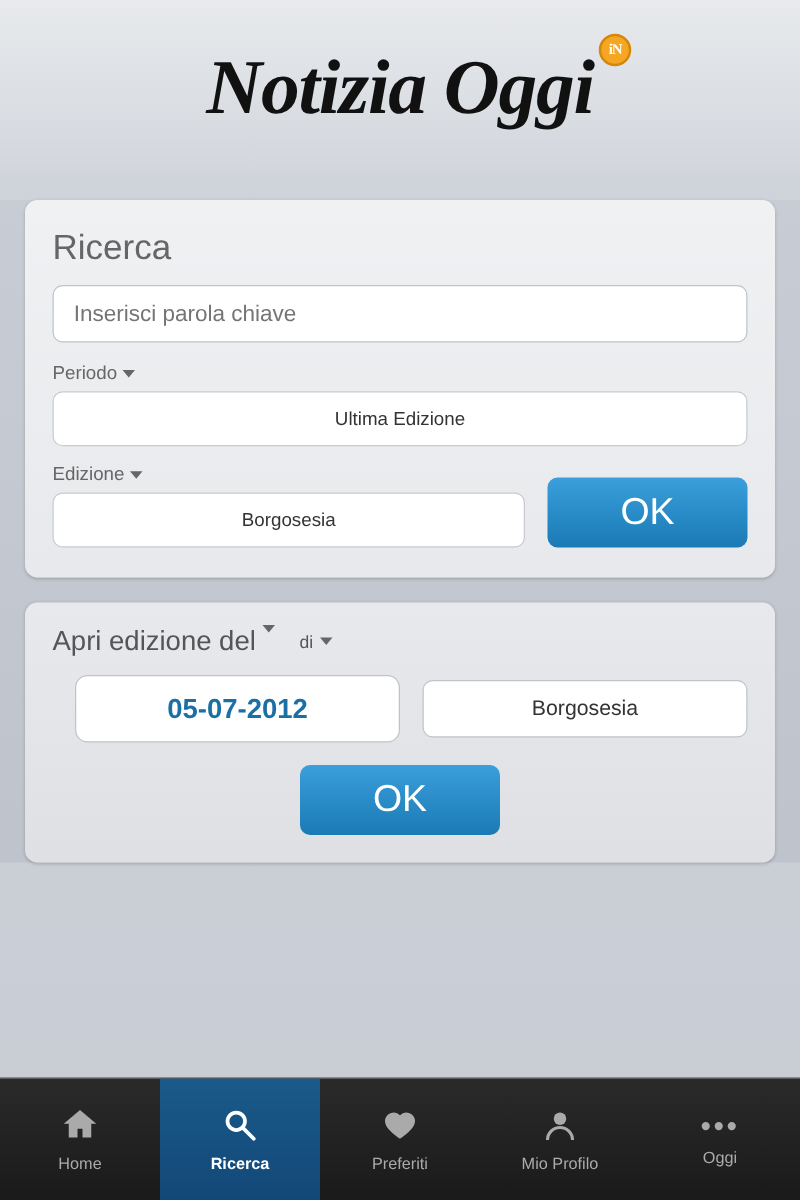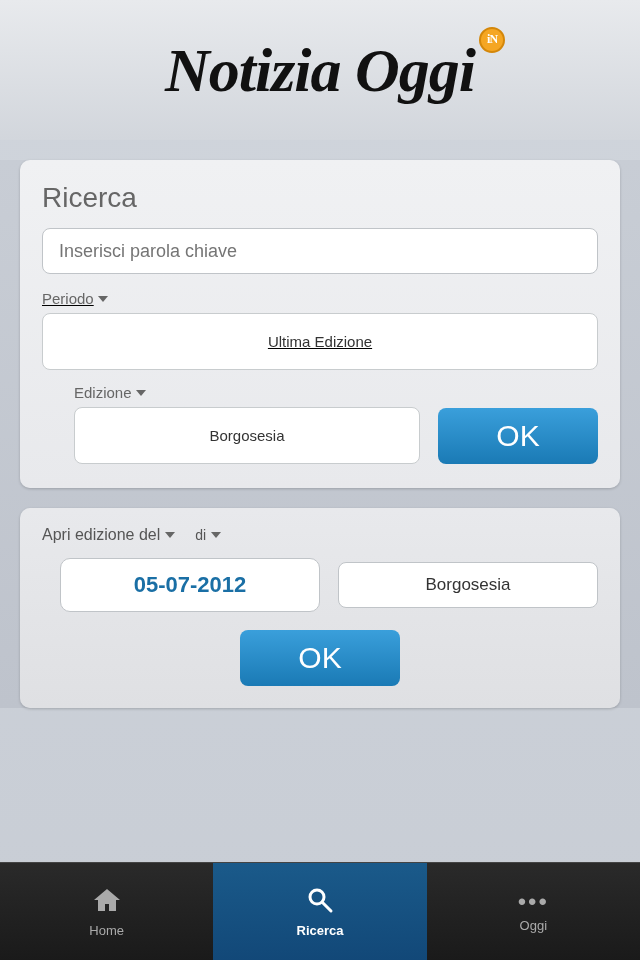--- a/index.html
+++ b/index.html
@@ -102,7 +102,6 @@
 
     .dropdown-group {
       flex: 1;
-      text-decoration: underline;
     }
 
     .dropdown-label {

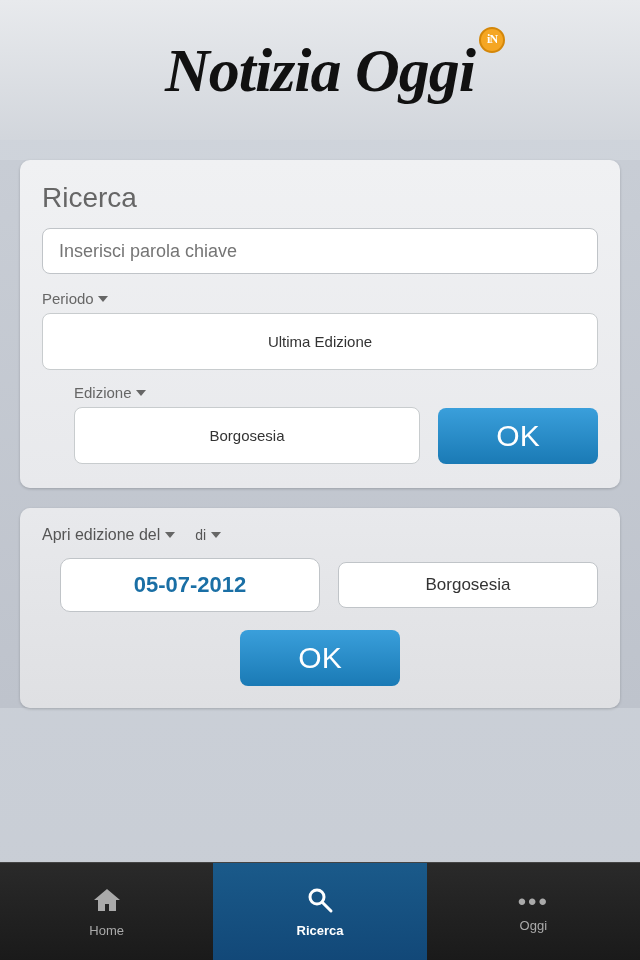--- a/index.html
+++ b/index.html
@@ -124,7 +124,7 @@
 
     .dropdown-btn {
       width: 100%;
-      height: 57px;
+      height: 44px;
       background: #fff;
       border: 1px solid #c8ccce;
       border-radius: 8px;

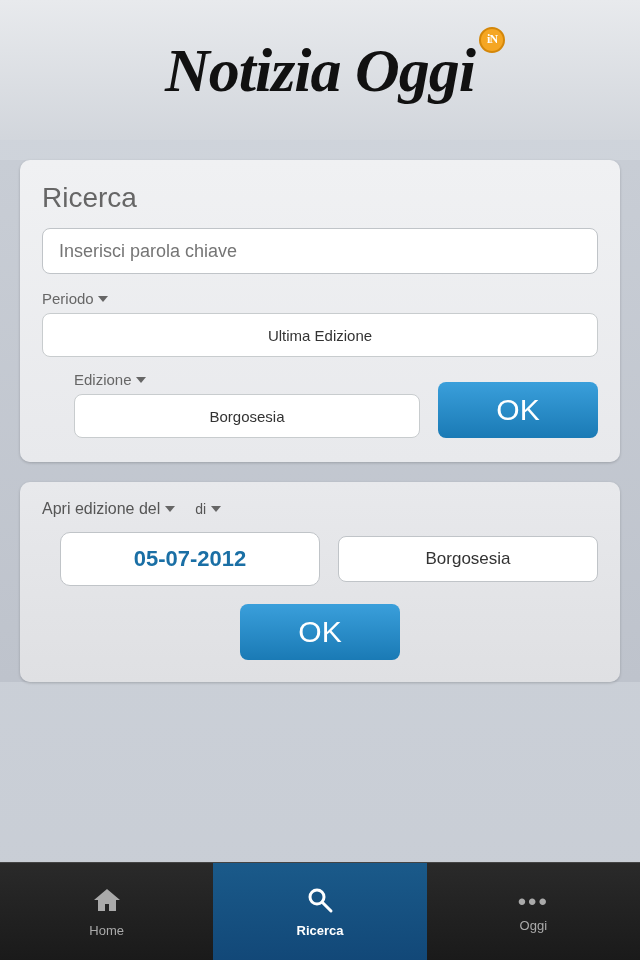--- a/index.html
+++ b/index.html
@@ -144,7 +144,6 @@
 
     .bottom-left {
       flex: 1;
-      margin-left: 32px;
     }
 
     .ok-btn-search {

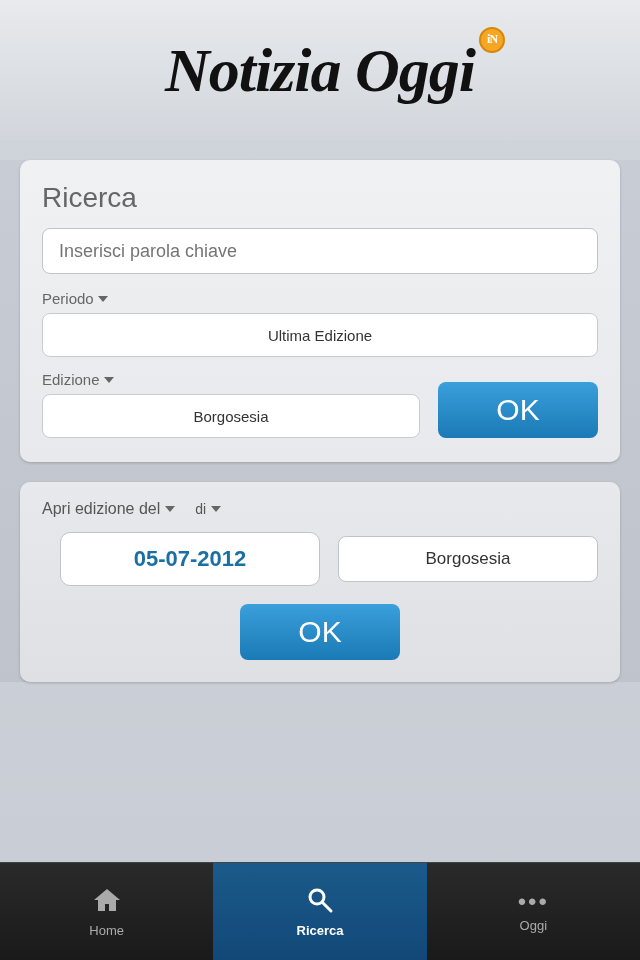--- a/index.html
+++ b/index.html
@@ -178,10 +178,10 @@
     }
 
     .edition-label {
-      font-size: 16px;
+      font-size: 22px;
       color: #555;
       display: flex;
-      align-items: center;
+      align-items: flex-start;
       gap: 5px;
     }
 

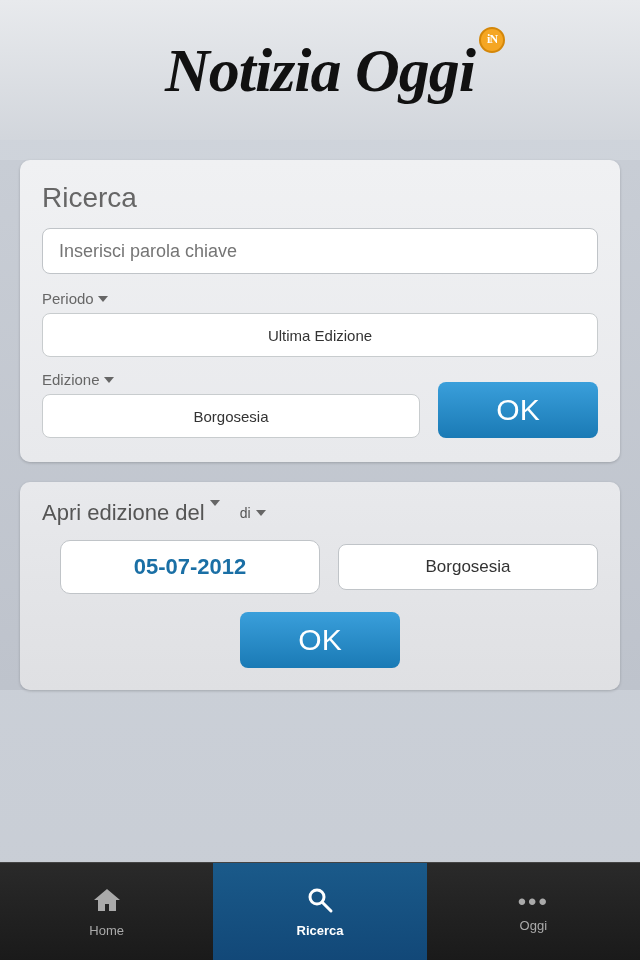--- a/index.html
+++ b/index.html
@@ -406,6 +406,14 @@
     <span class="tab-label">Ricerca</span>
   </div>
 
+  <div class="tab-item">
+    <span class="icon-heart">
+      <svg width="30" height="28" viewBox="0 0 30 28" fill="none">
+        <path d="M15 25s-12-7.5-12-14a7 7 0 0 1 12-4.9A7 7 0 0 1 27 11c0 6.5-12 14-12 14z" fill="#aaa"></path>
+      </svg>
+    </span>
+    <span class="tab-label">Preferiti</span>
+  </div>
 
 
   <div class="tab-item">

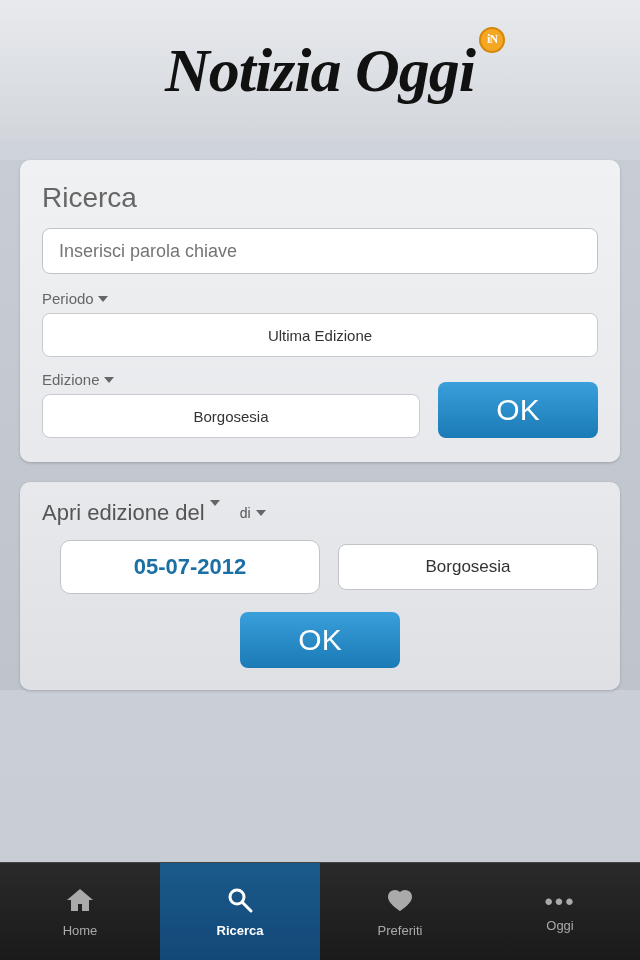--- a/index.html
+++ b/index.html
@@ -415,6 +415,15 @@
     <span class="tab-label">Preferiti</span>
   </div>
 
+  <div class="tab-item">
+    <span class="icon-person">
+      <svg width="28" height="28" viewBox="0 0 28 28" fill="none">
+        <circle cx="14" cy="9" r="5" fill="#aaa"></circle>
+        <path d="M4 26c0-5.5 4.5-10 10-10s10 4.5 10 10" stroke="#aaa" stroke-width="2.5" fill="none"></path>
+      </svg>
+    </span>
+    <span class="tab-label">Mio Profilo</span>
+  </div>
 
   <div class="tab-item">
     <span class="icon-dots" style="color:#aaa; font-size:24px; letter-spacing:2px;">•••</span>

